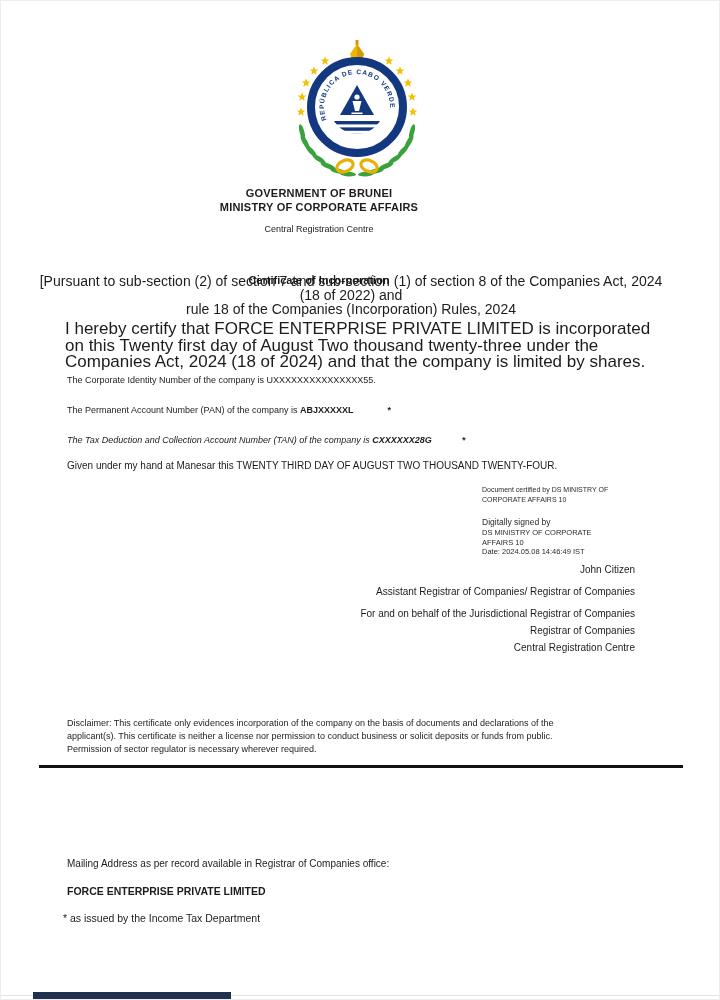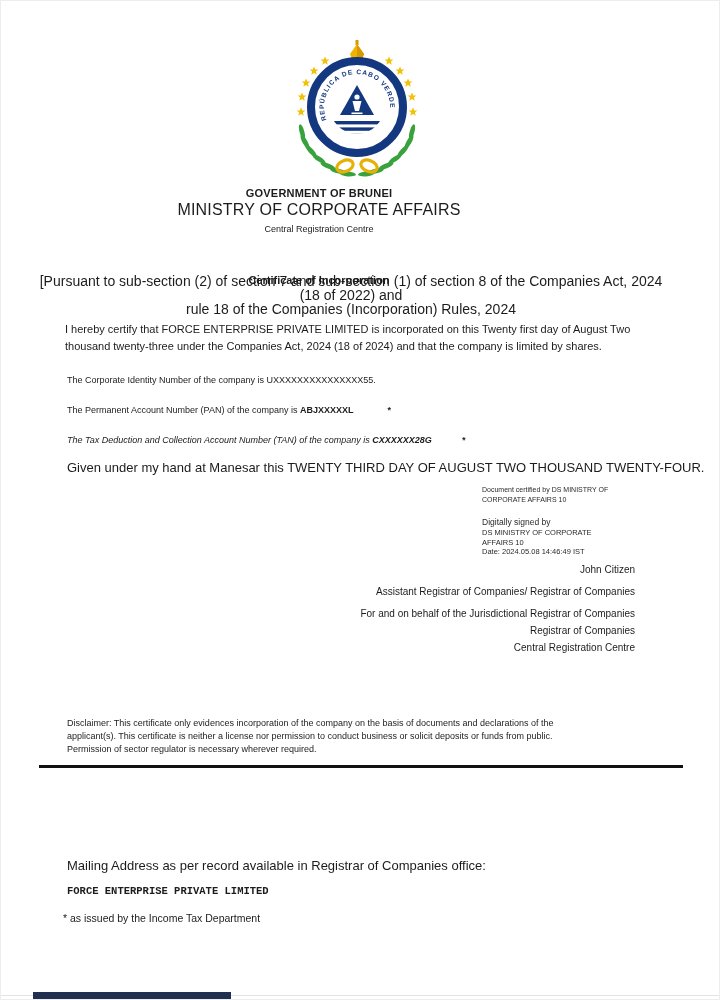--- a/index.html
+++ b/index.html
@@ -12,7 +12,7 @@
   .ctr{left:0;width:636px;text-align:center;}
   .bold{font-weight:bold;margin-top:28px;}
   .gov{top:186px;font-size:11px;font-weight:bold;letter-spacing:.2px;}
-  .min{top:200px;font-size:16px;font-weight:normal;letter-spacing:.2px;}
+  .min{top:200px;font-size:11px;font-weight:bold;letter-spacing:.2px;}
   .crc{top:223px;font-size:9px;}
   .title{top:241px;font-size:11px;font-weight:bold;margin-top:32px;}
   .pursuant{top:273px;font-size:14px;line-height:14px;padding-left:32px;}

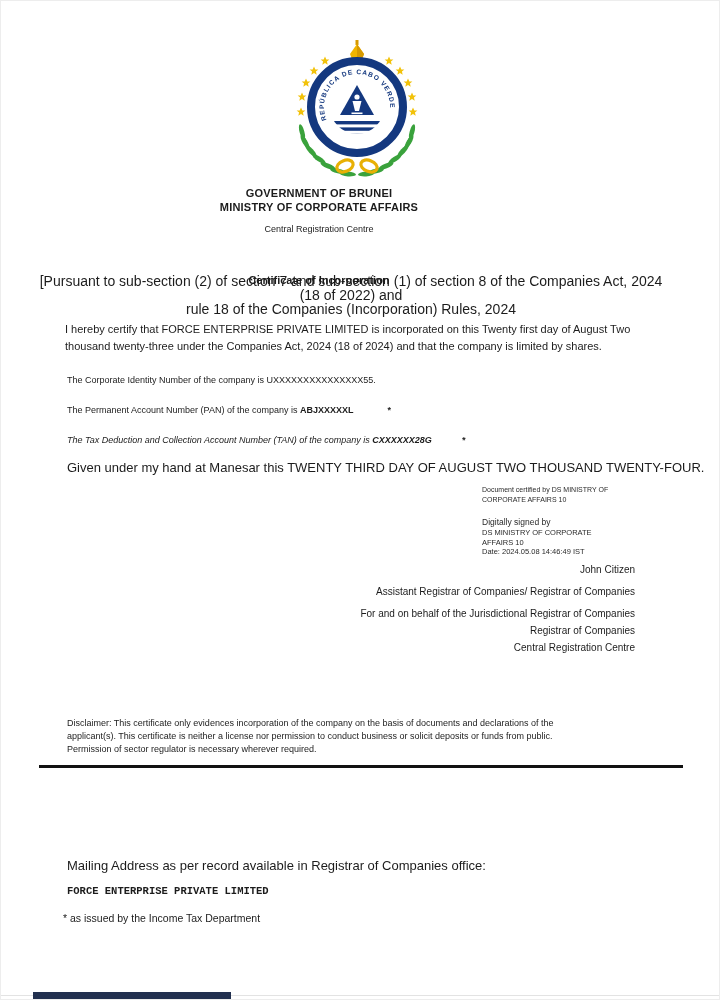--- a/index.html
+++ b/index.html
@@ -16,7 +16,7 @@
   .crc{top:223px;font-size:9px;}
   .title{top:241px;font-size:11px;font-weight:bold;margin-top:32px;}
   .pursuant{top:273px;font-size:14px;line-height:14px;padding-left:32px;}
-  .body-par{top:320px;left:64px;width:596px;font-size:11px;line-height:16.5px;text-align:left;}
+  .body-par{top:320px;left:64px;width:596px;font-size:17px;line-height:16.5px;text-align:left;}
   .infoline{left:66px;font-size:9px;}
   .cin{top:374px;}
   .pan{top:404px;}

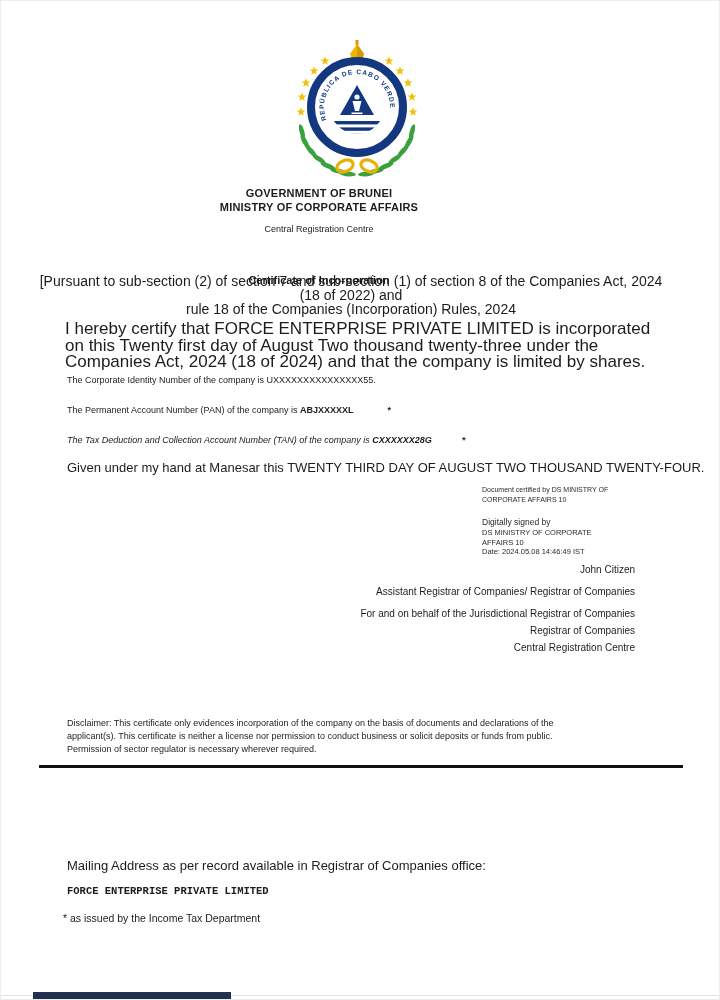--- a/index.html
+++ b/index.html
@@ -21,7 +21,7 @@
   .cin{top:374px;}
   .pan{top:404px;}
   .tan{top:434px;font-style:italic;}
-  .given{top:459px;font-size:13px;}
+  .given{top:459px;font-size:10px;}
   .ast{font-weight:bold;}
   .pan .ast{margin-left:34px;}
   .tan .ast{margin-left:30px;}

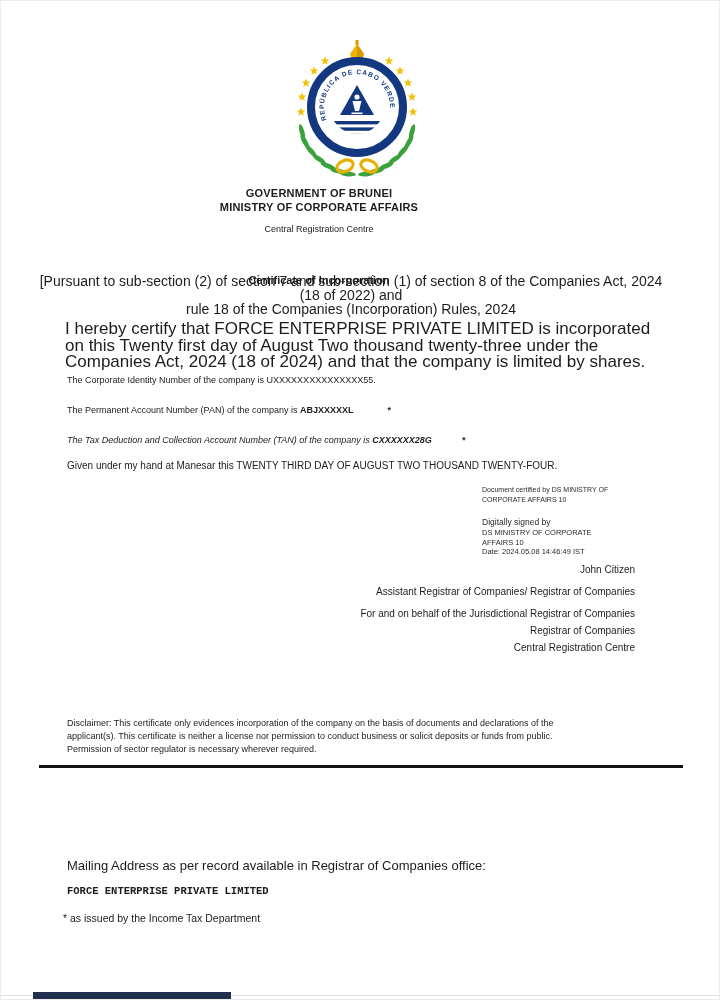--- a/index.html
+++ b/index.html
@@ -38,7 +38,7 @@
   .sig-r4{top:80px;}
   .disclaimer{left:66px;top:716px;width:524px;font-size:9px;line-height:13px;}
   .rule{left:38px;top:764px;width:644px;height:3px;background:#111;}
-  .mailing{left:66px;top:857px;font-size:13px;}
+  .mailing{left:66px;top:857px;font-size:10px;}
   .company{left:66px;top:884px;font-size:10.5px;font-weight:bold;font-family:Liberation Mono, monospace;}
   .footnote{left:62px;top:911px;font-size:10.5px;}
   .bottom-line{left:0;top:994px;width:720px;height:1px;background:#e3e3e3;}

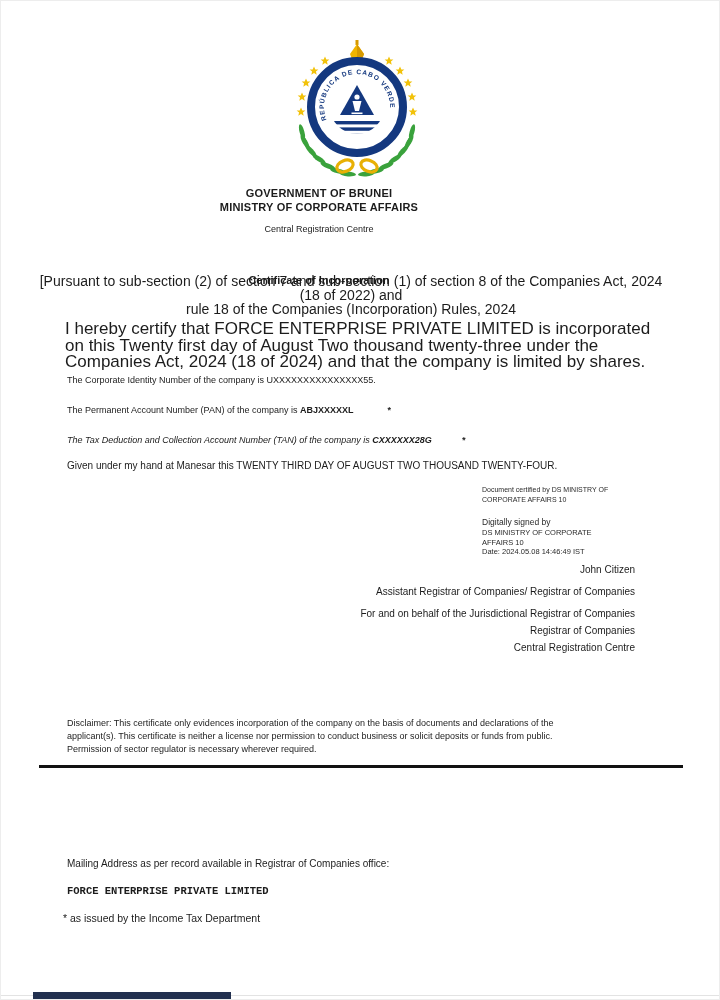--- a/index.html
+++ b/index.html
@@ -39,7 +39,7 @@
   .disclaimer{left:66px;top:716px;width:524px;font-size:9px;line-height:13px;}
   .rule{left:38px;top:764px;width:644px;height:3px;background:#111;}
   .mailing{left:66px;top:857px;font-size:10px;}
-  .company{left:66px;top:884px;font-size:10.5px;font-weight:bold;font-family:Liberation Mono, monospace;}
+  .company{left:66px;top:884px;font-size:10.5px;font-weight:bold;}
   .footnote{left:62px;top:911px;font-size:10.5px;}
   .bottom-line{left:0;top:994px;width:720px;height:1px;background:#e3e3e3;}
   .bottom-bar{left:32px;top:991px;width:198px;height:9px;background:#22304f;}

